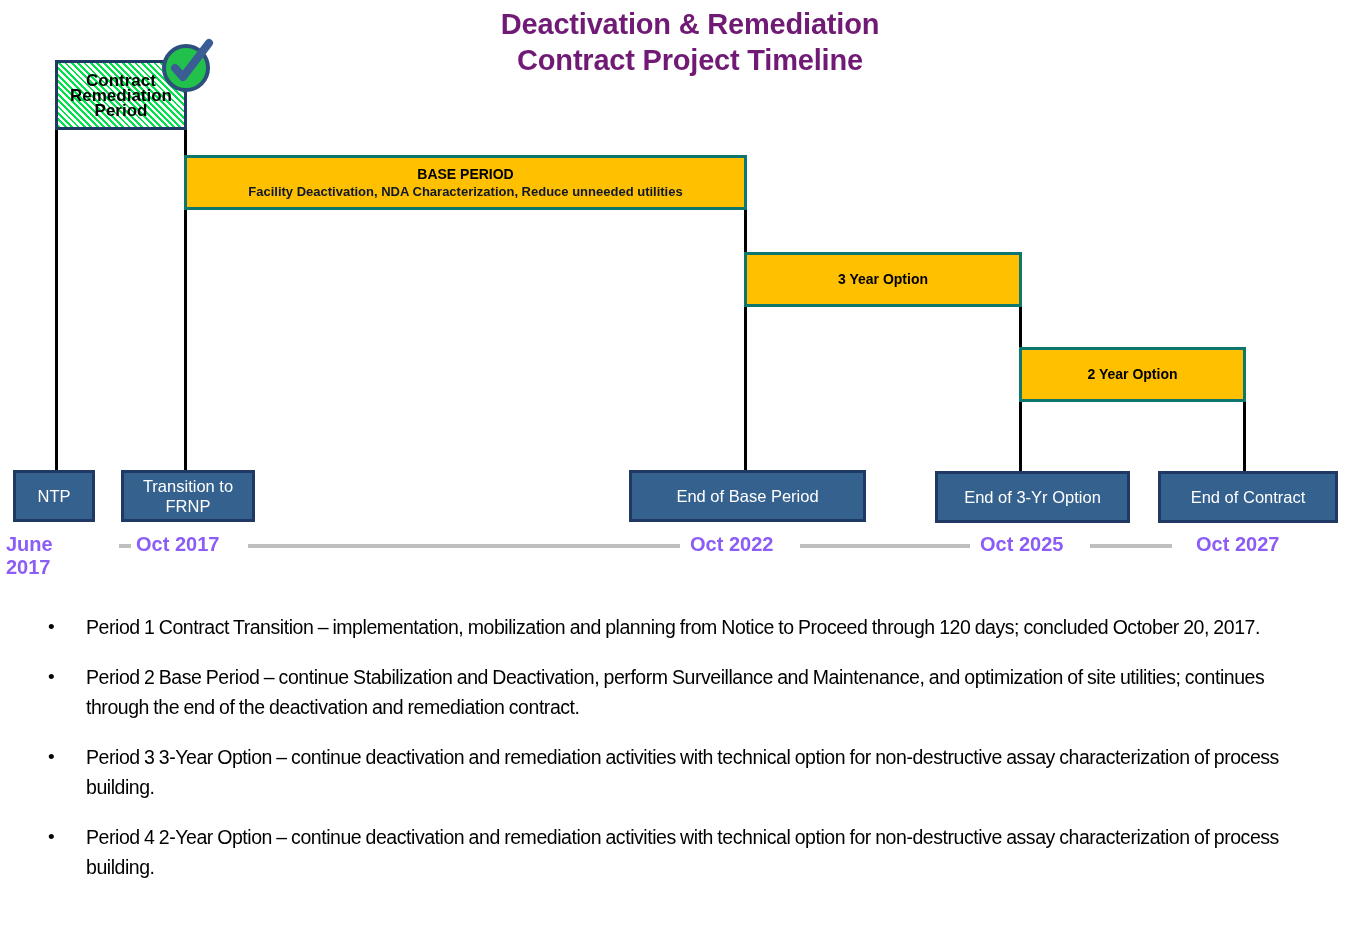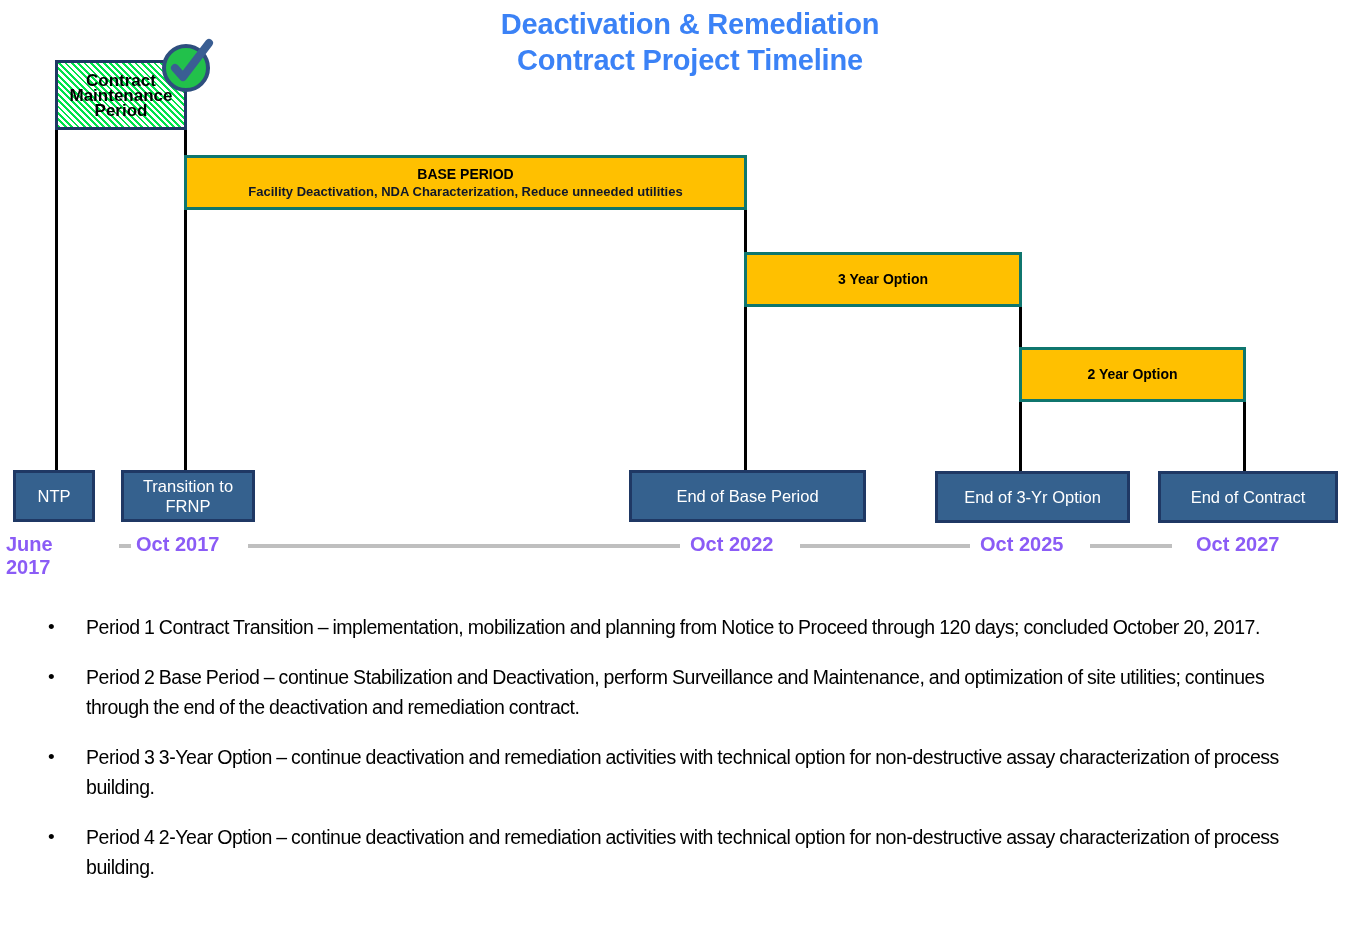--- a/index.html
+++ b/index.html
@@ -31,7 +31,7 @@
     font-size: 29px;
     line-height: 36px;
     letter-spacing: -0.2px;
-    color: #3b82f6;
+    color: #701a75;
     padding-left: 30px;
   }
 

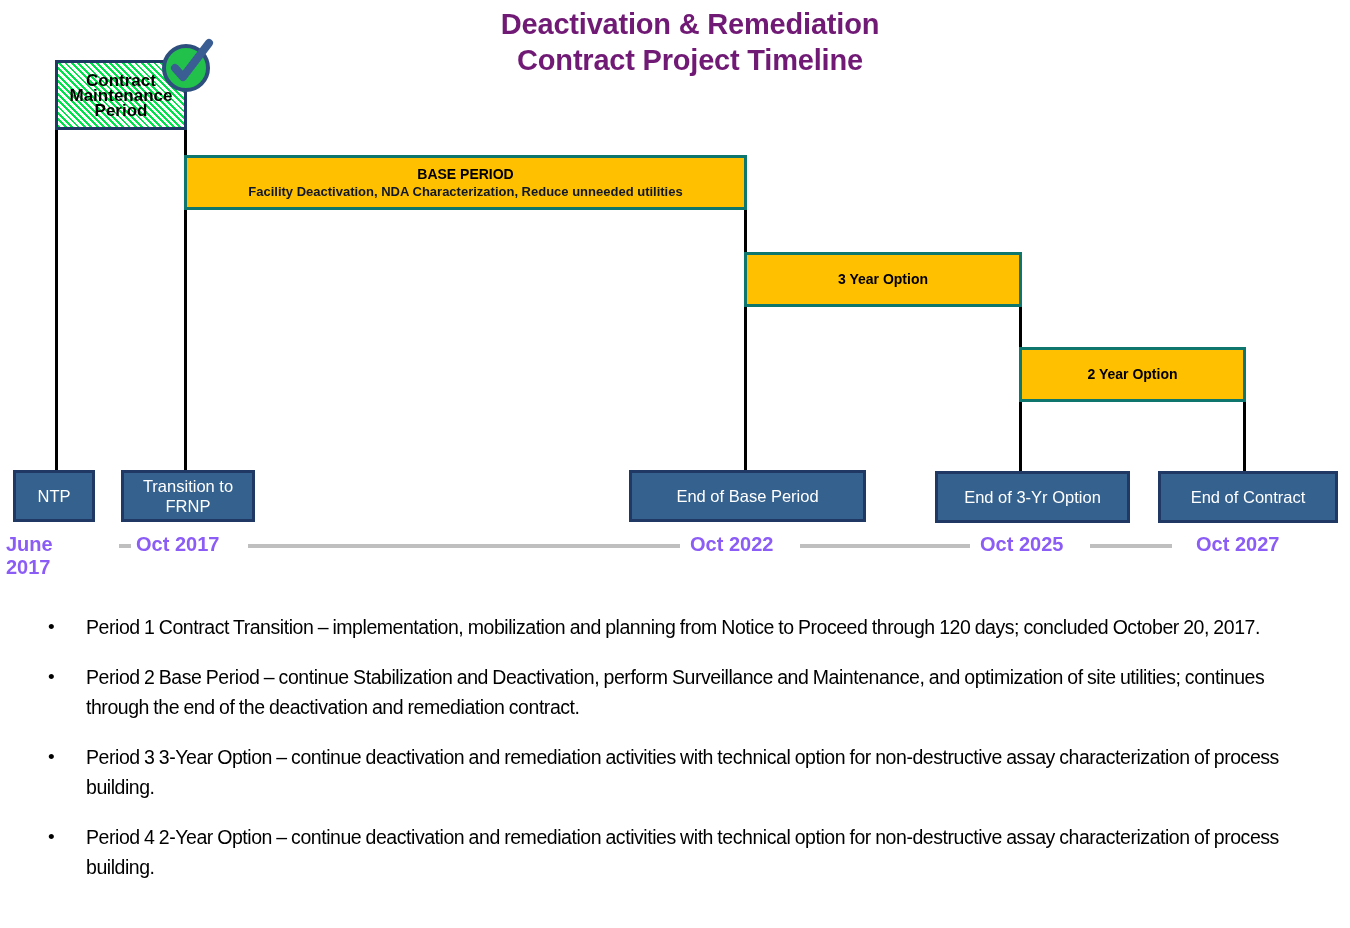--- a/index.html
+++ b/index.html
@@ -185,7 +185,7 @@
 
   <div class="bar hatched" style="left:55px; top:60px; width:132px; height:70px;">
     <div class="bar-title">Contract</div>
-    <div class="bar-title">Maintenance</div>
+    <div class="bar-title">Remediation</div>
     <div class="bar-title">Period</div>
   </div>
 

